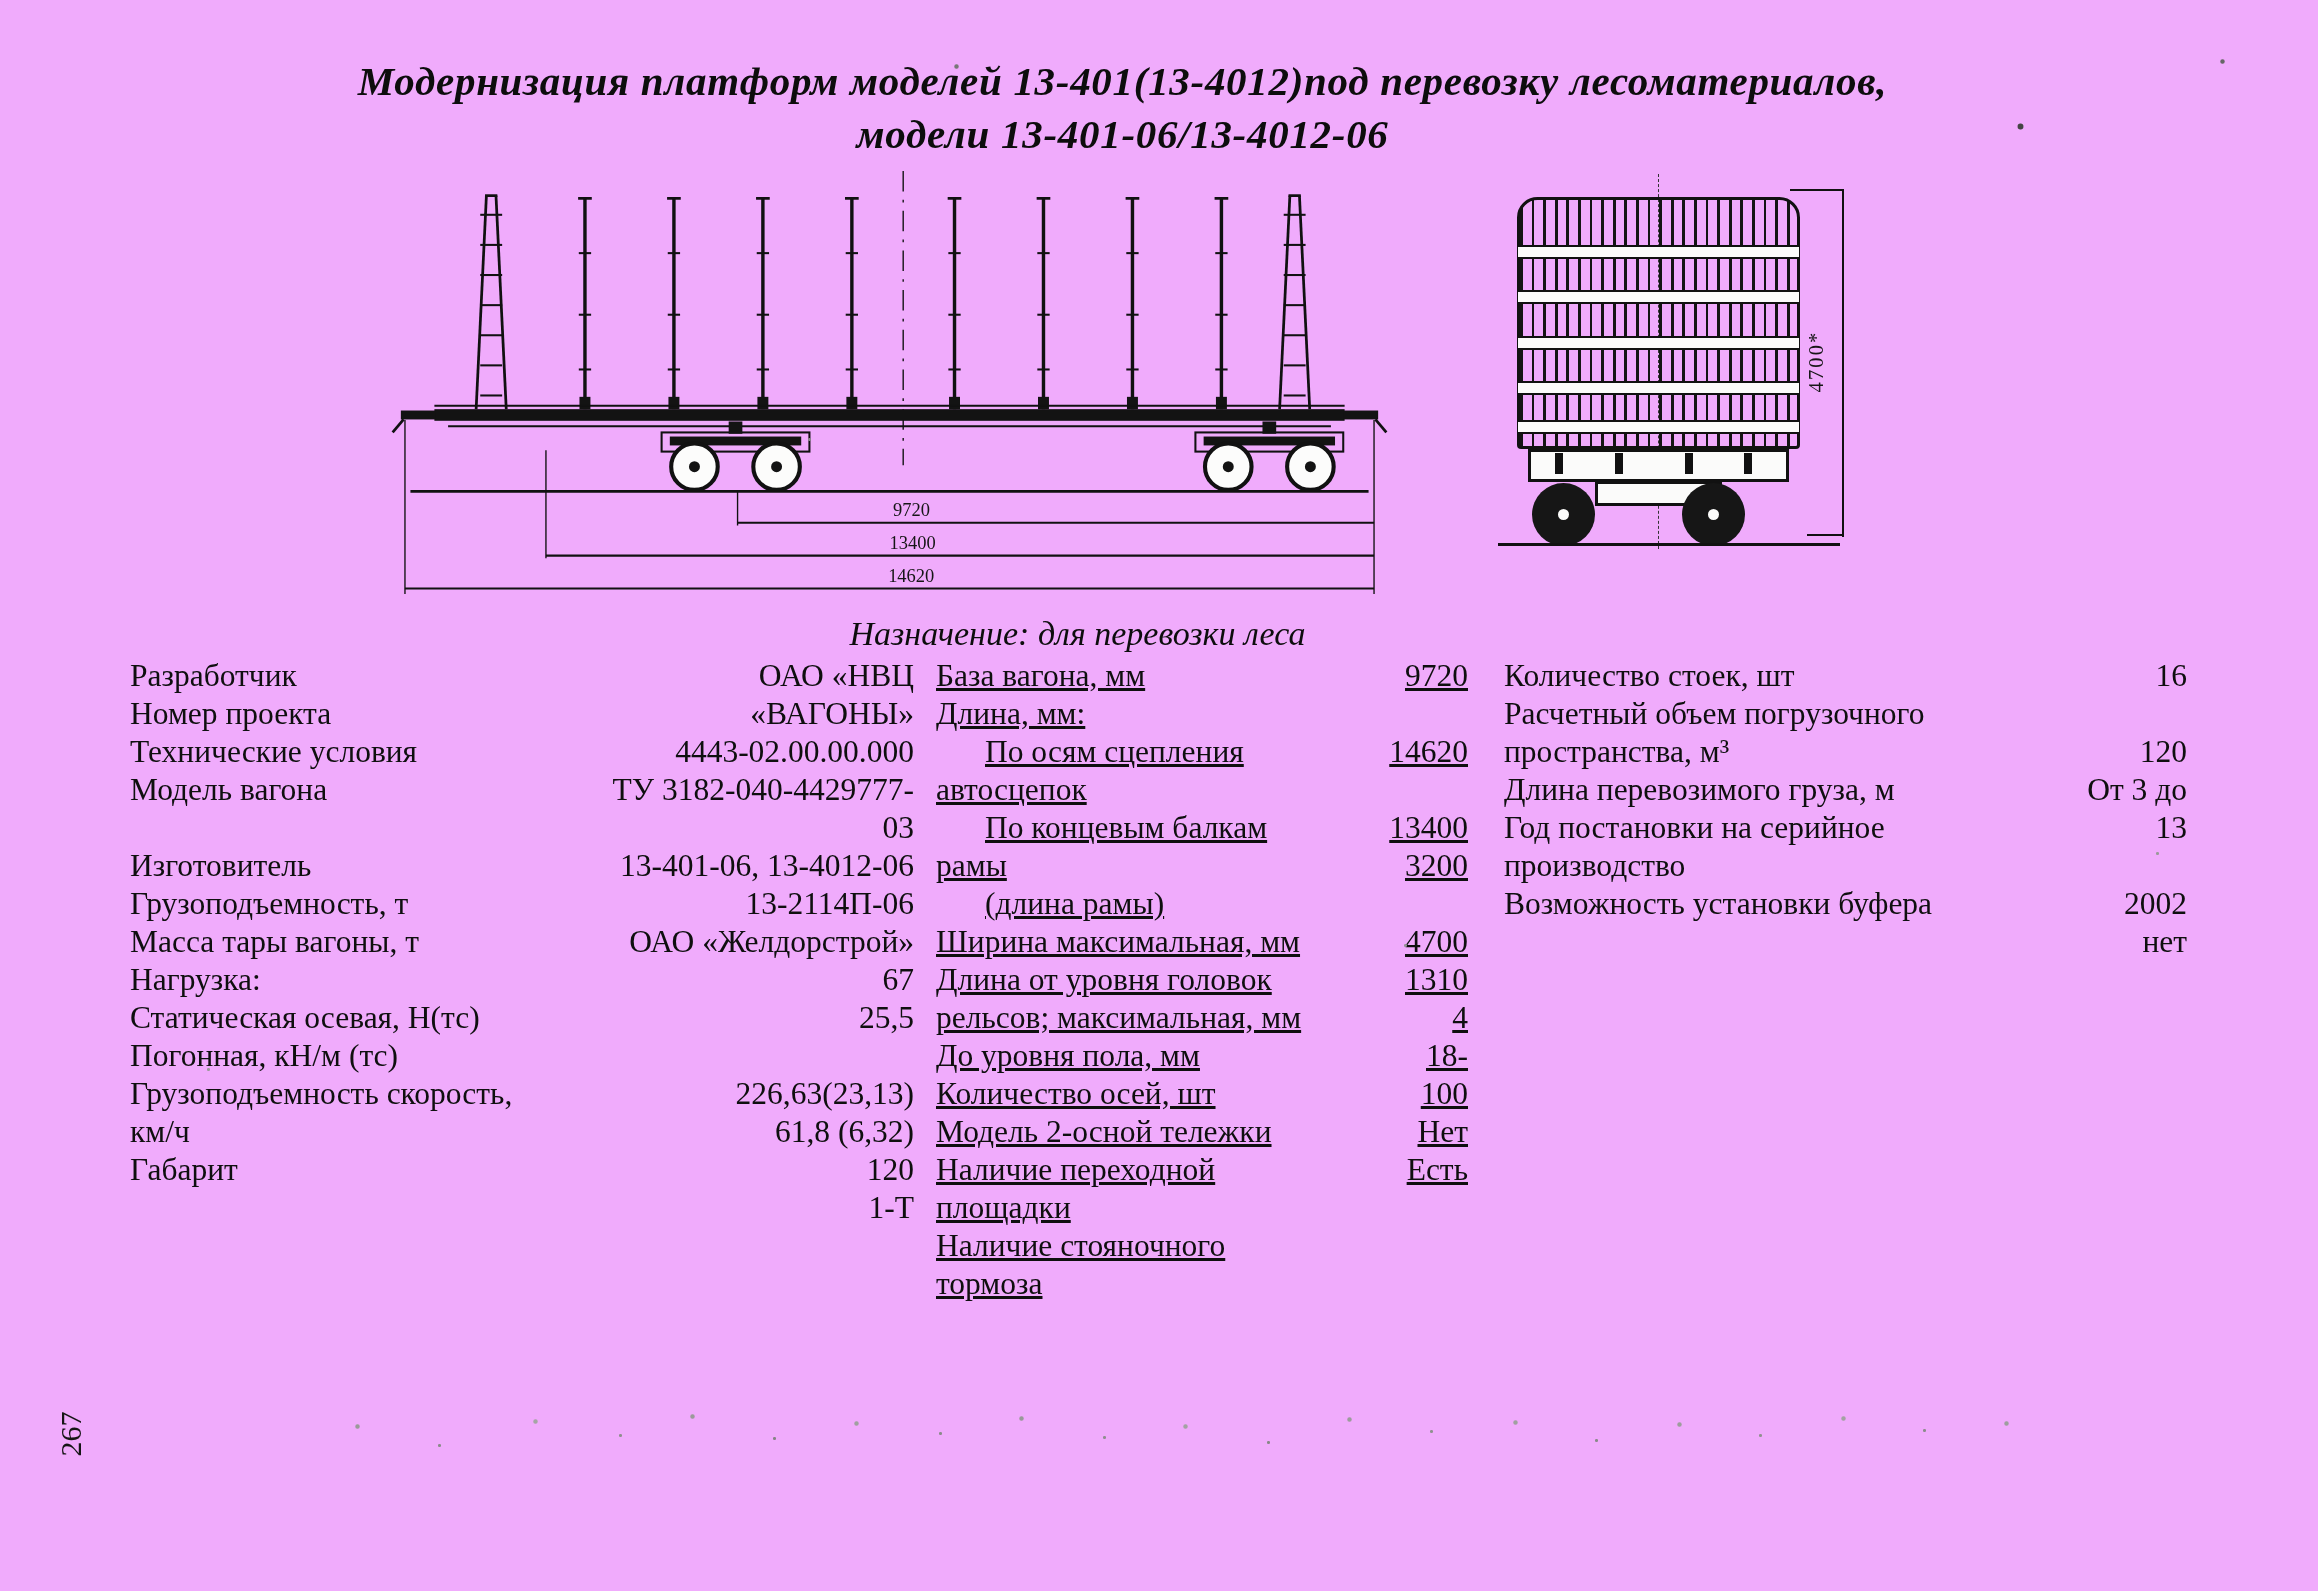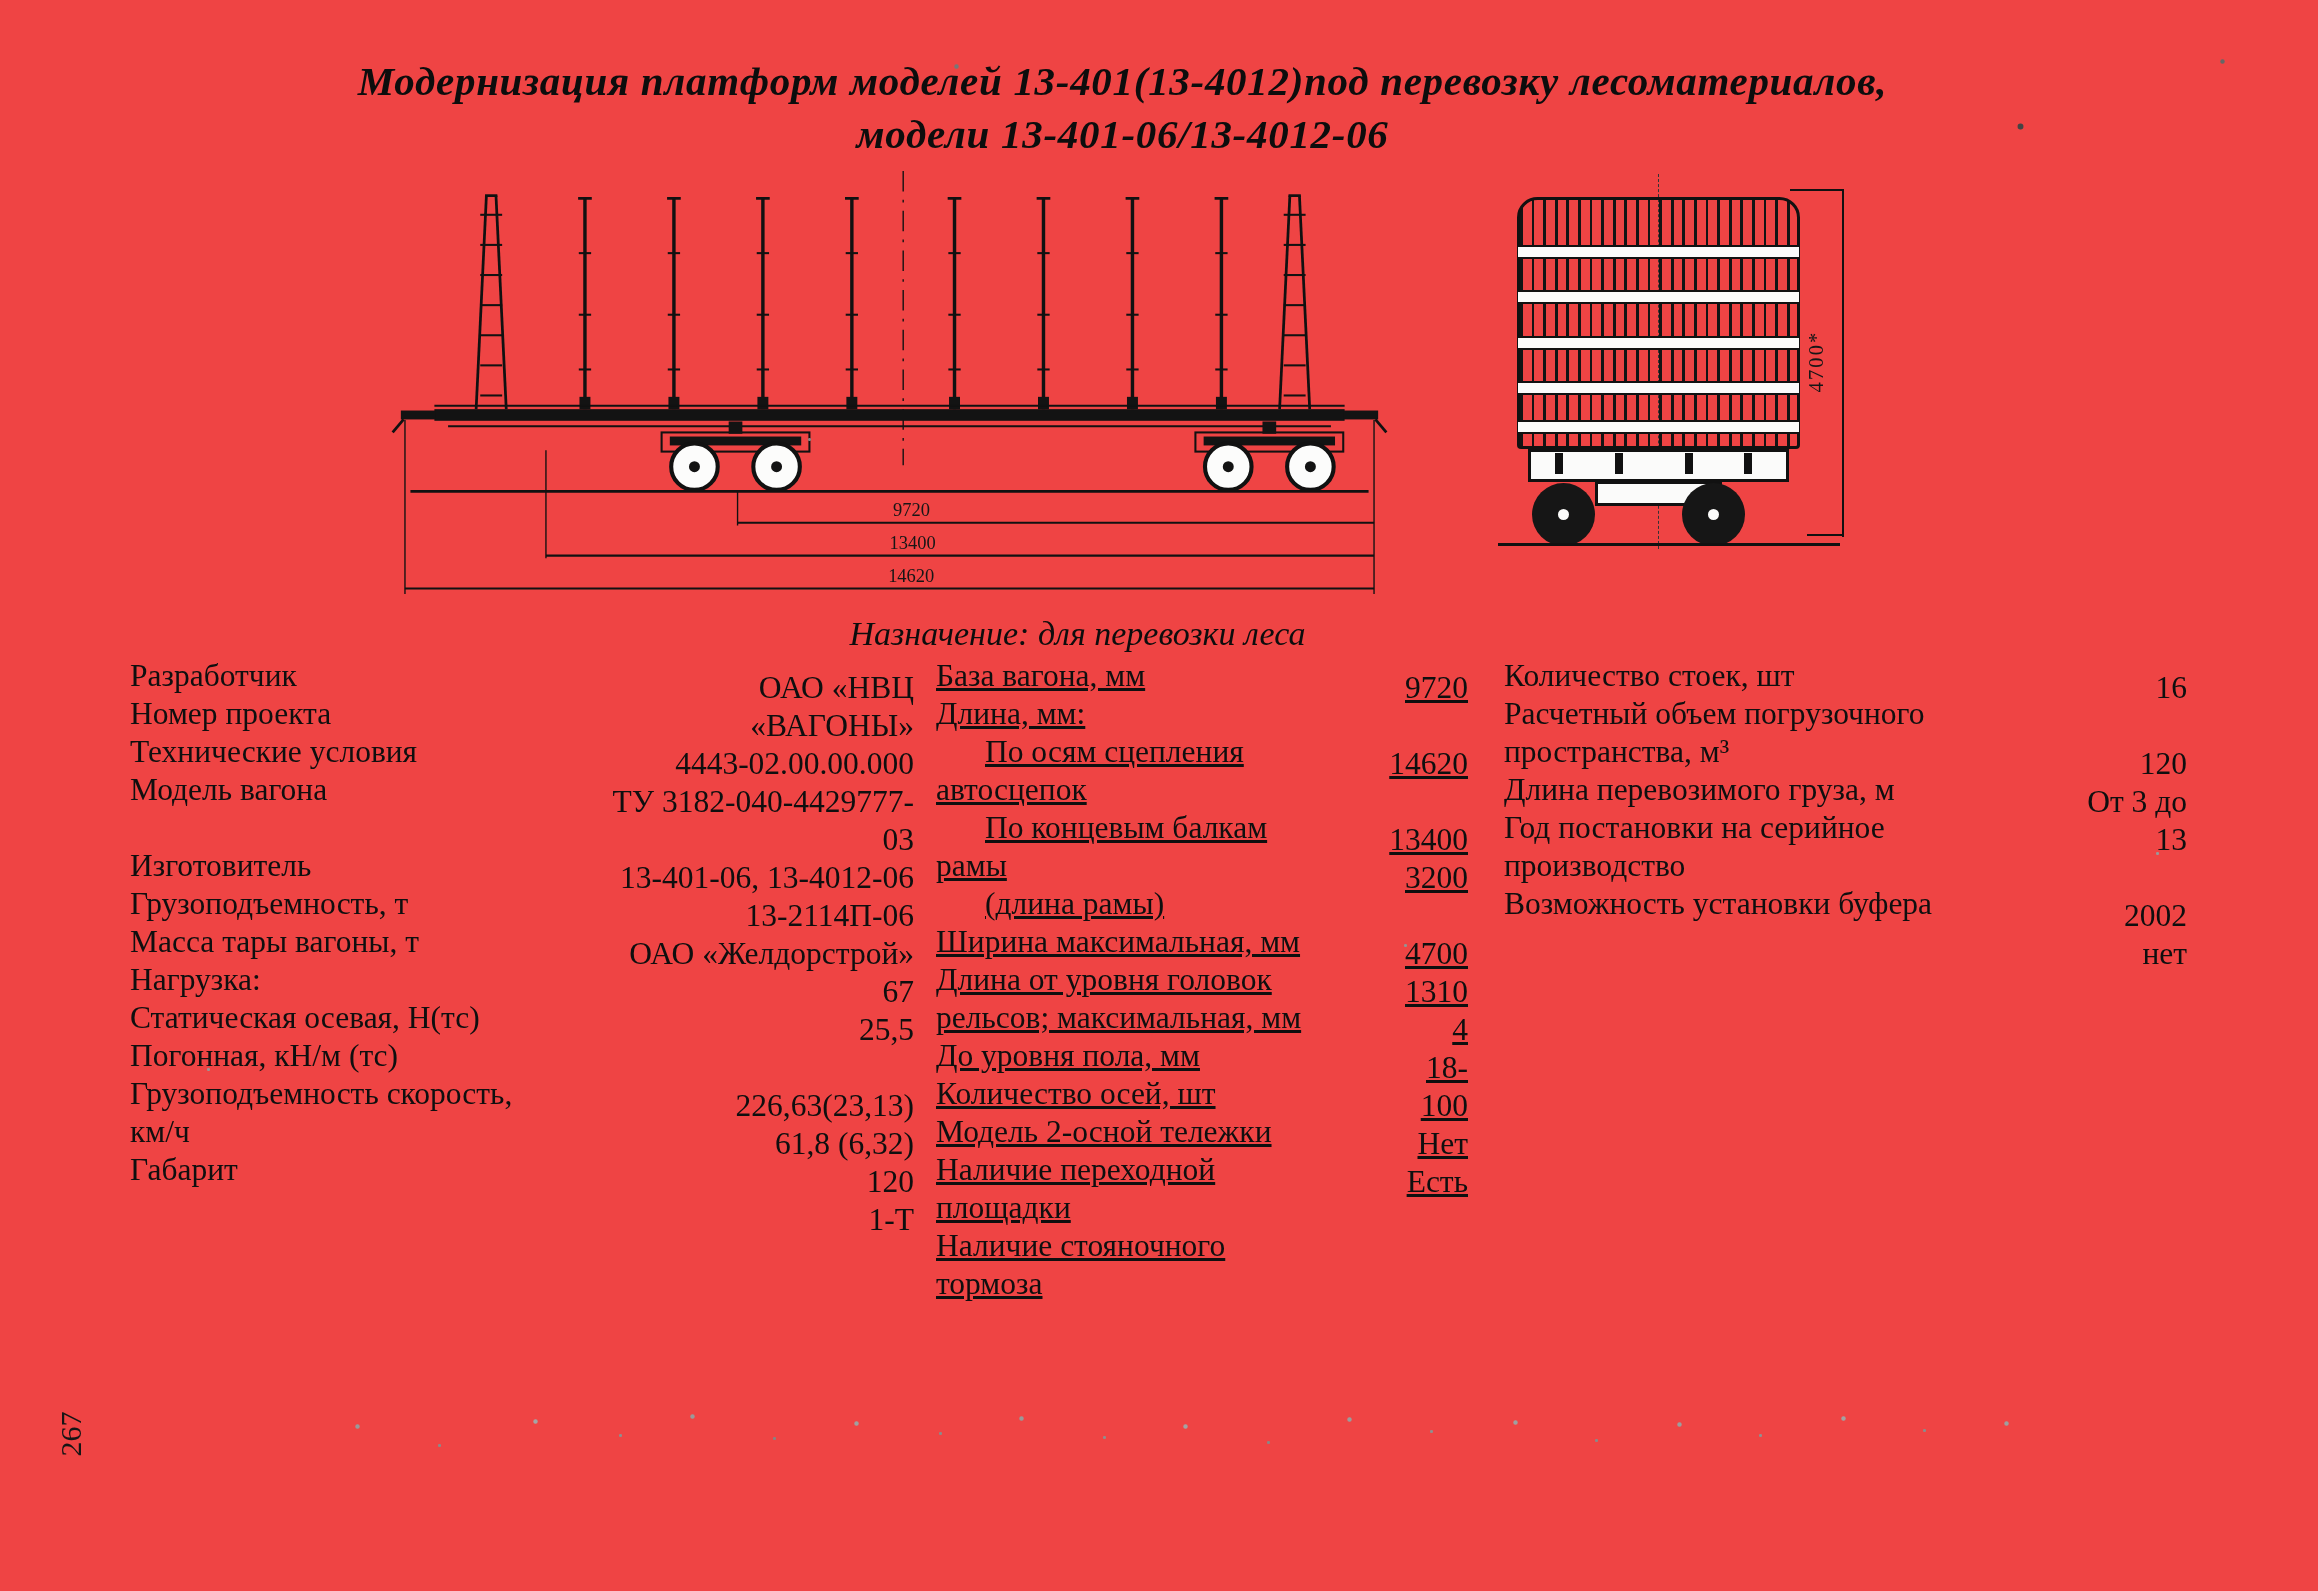--- a/index.html
+++ b/index.html
@@ -6,7 +6,7 @@
   .page{
     position:relative;
     width:2319px;height:1591px;
-    background:#ef4444;
+    background:#f0abfc;
     overflow:hidden;
     font-family:"Liberation Serif", serif;
     color:#111;

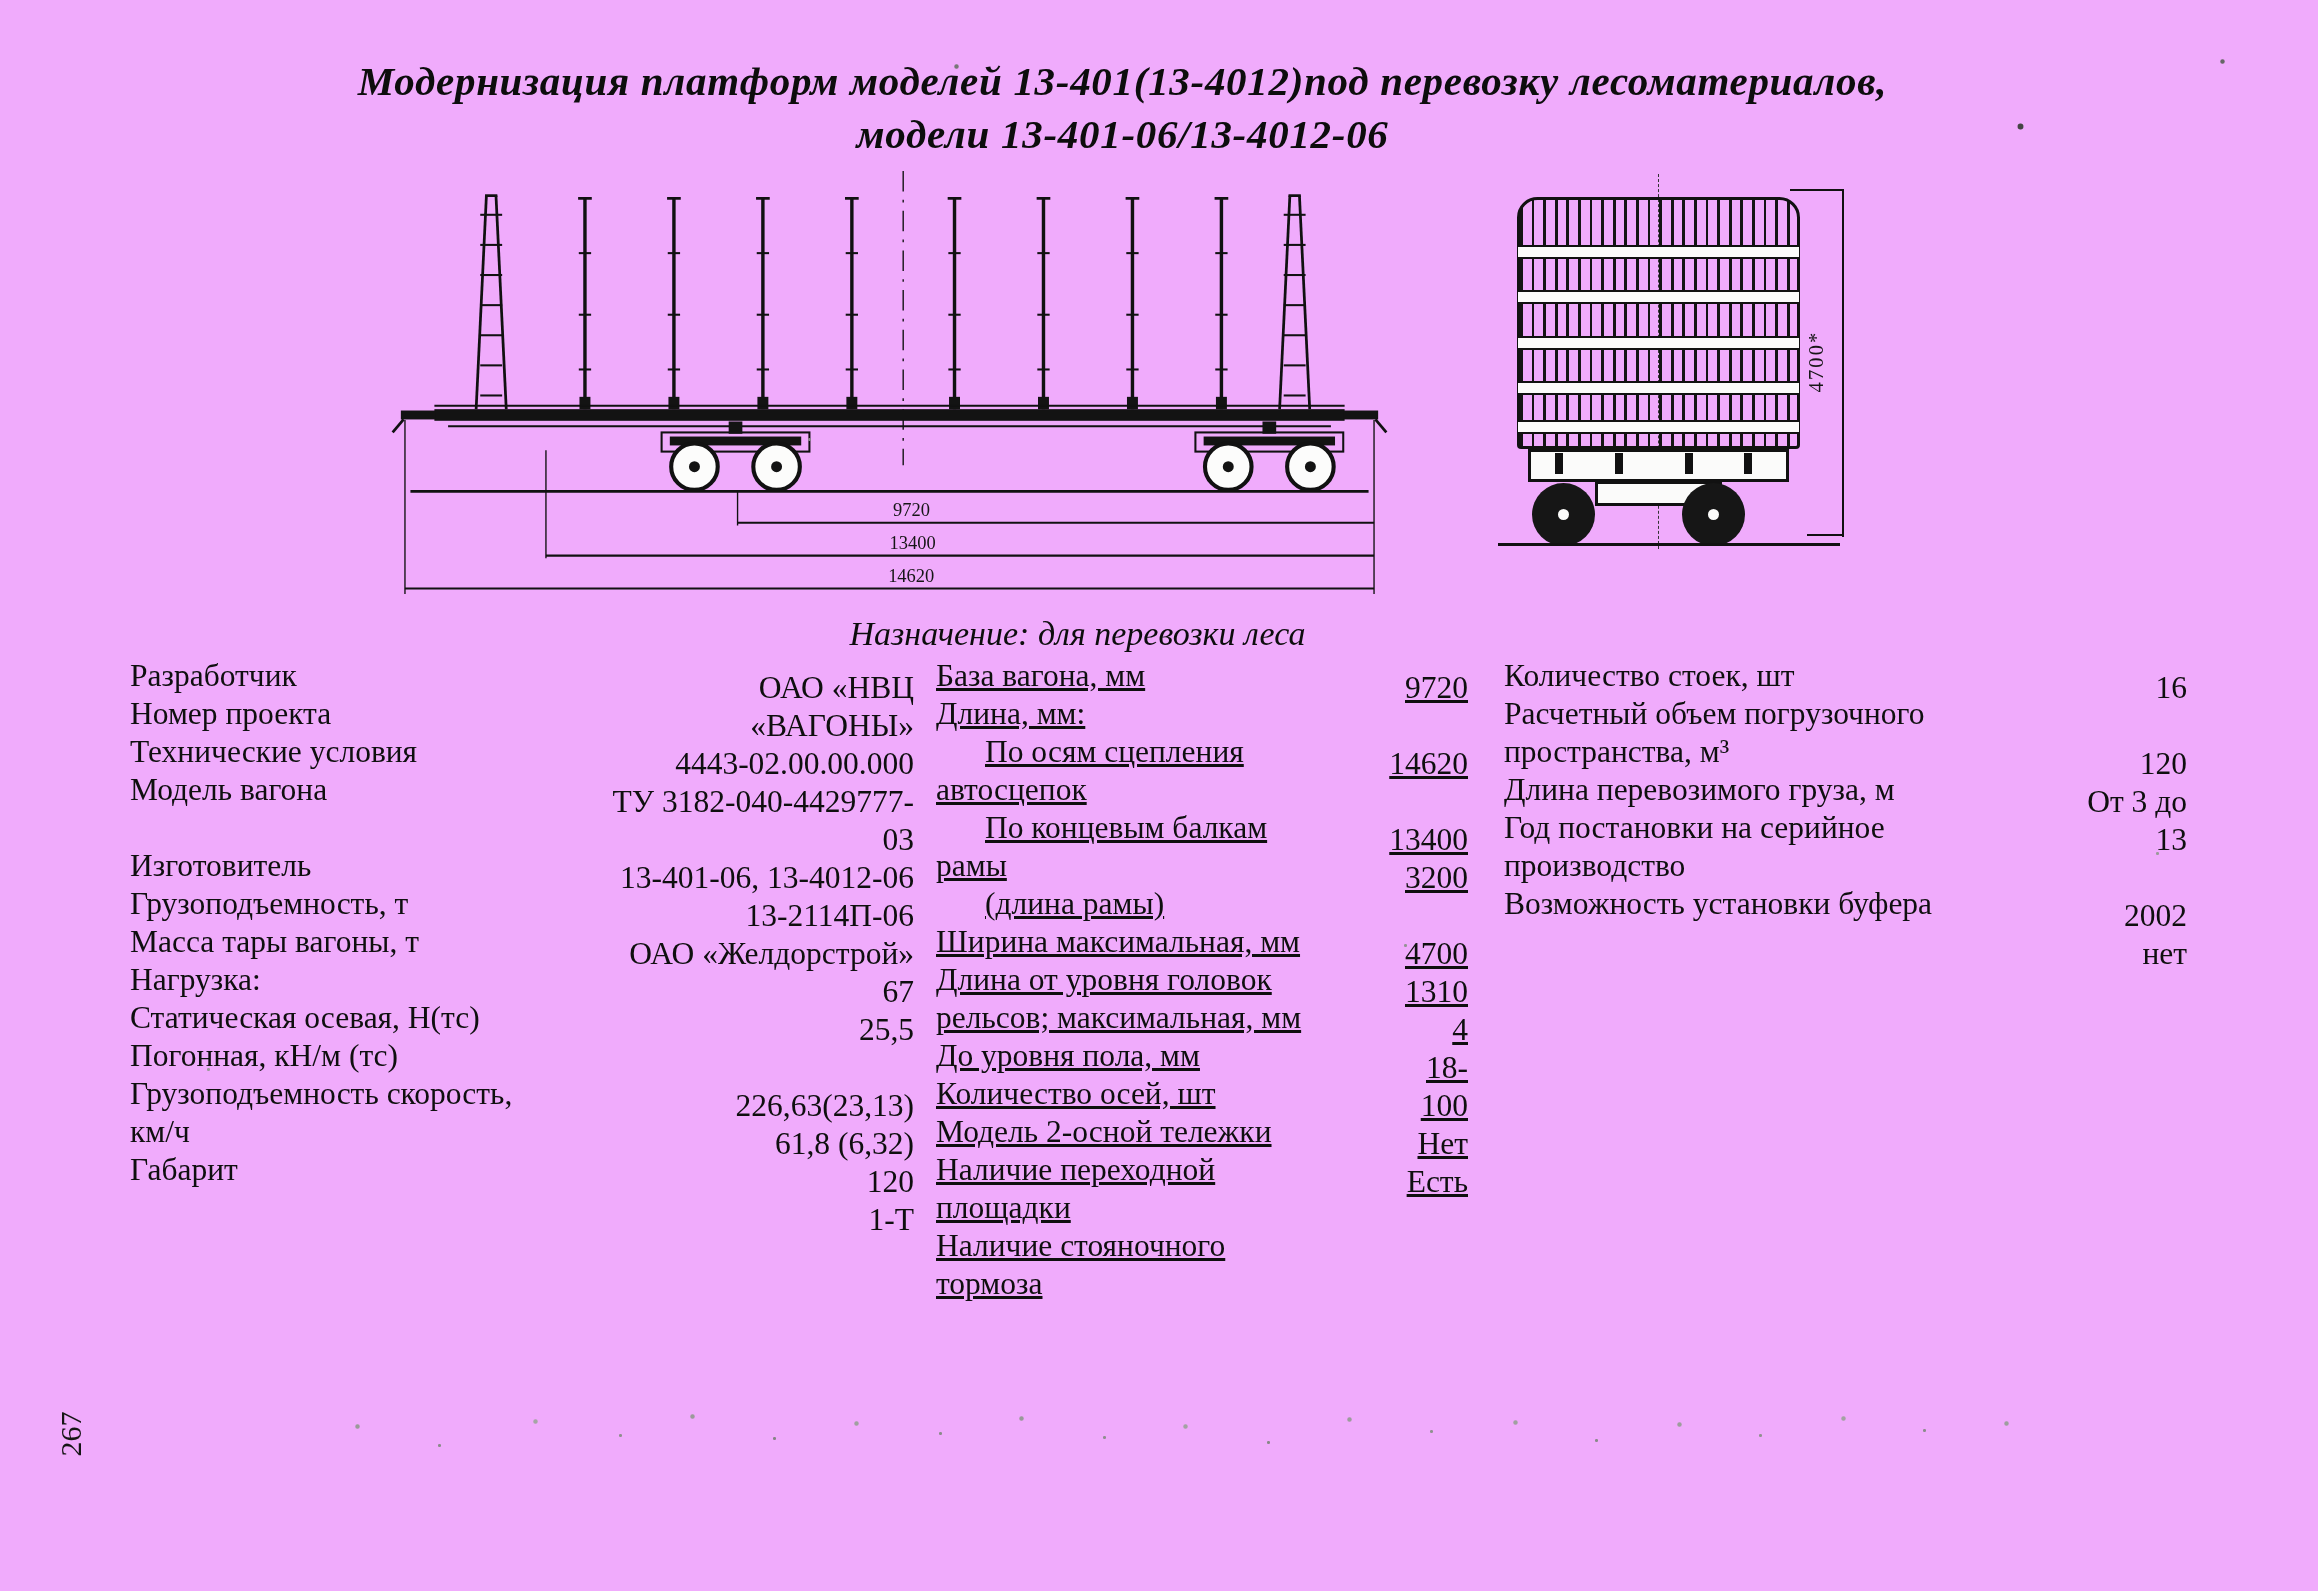--- a/index.html
+++ b/index.html
@@ -34,7 +34,7 @@
     height:38px;white-space:nowrap;
   }
   .spec-col .lbl{text-align:right;}
-  .spec-col .val{text-align:center;margin-left:13.7px;margin-top:12px;}
+  .spec-col .val{text-align:center;margin-left:13.7px;}
   .spec-col .lbl.indent{padding-left:49px;}
   #col-left{left:130px;width:784px;}
   #col-mid{left:936px;width:532px;text-decoration:underline;}

